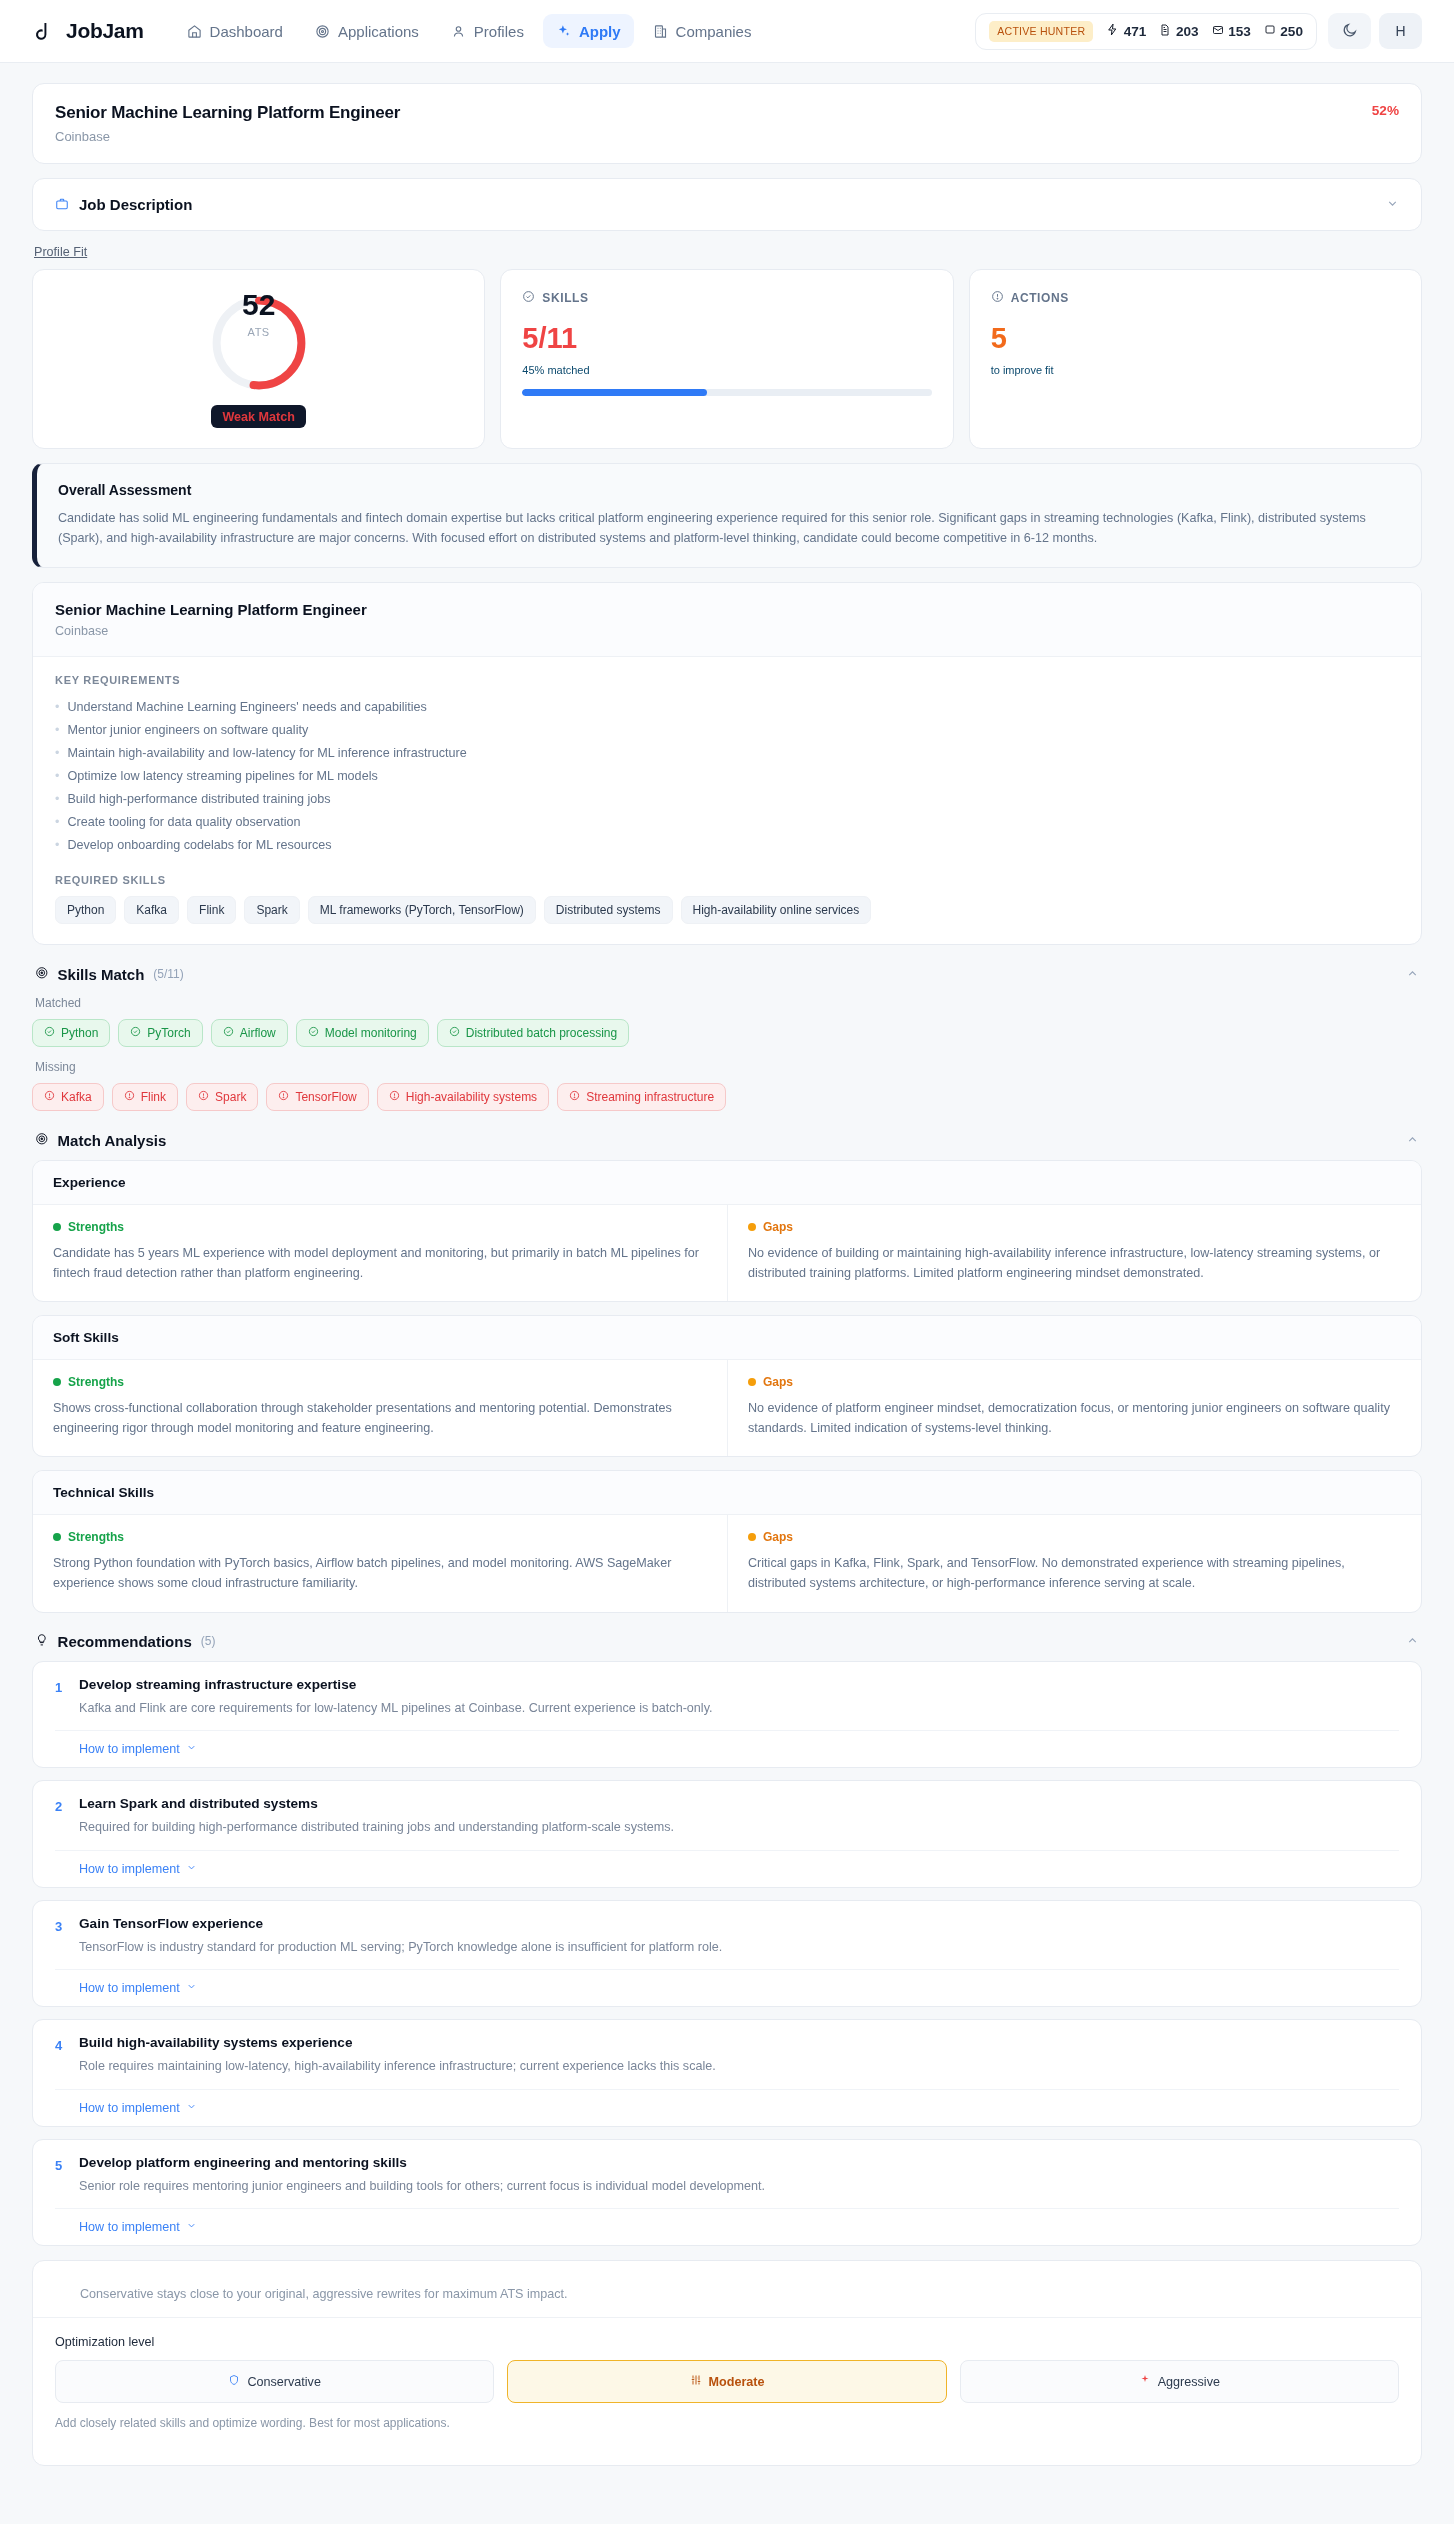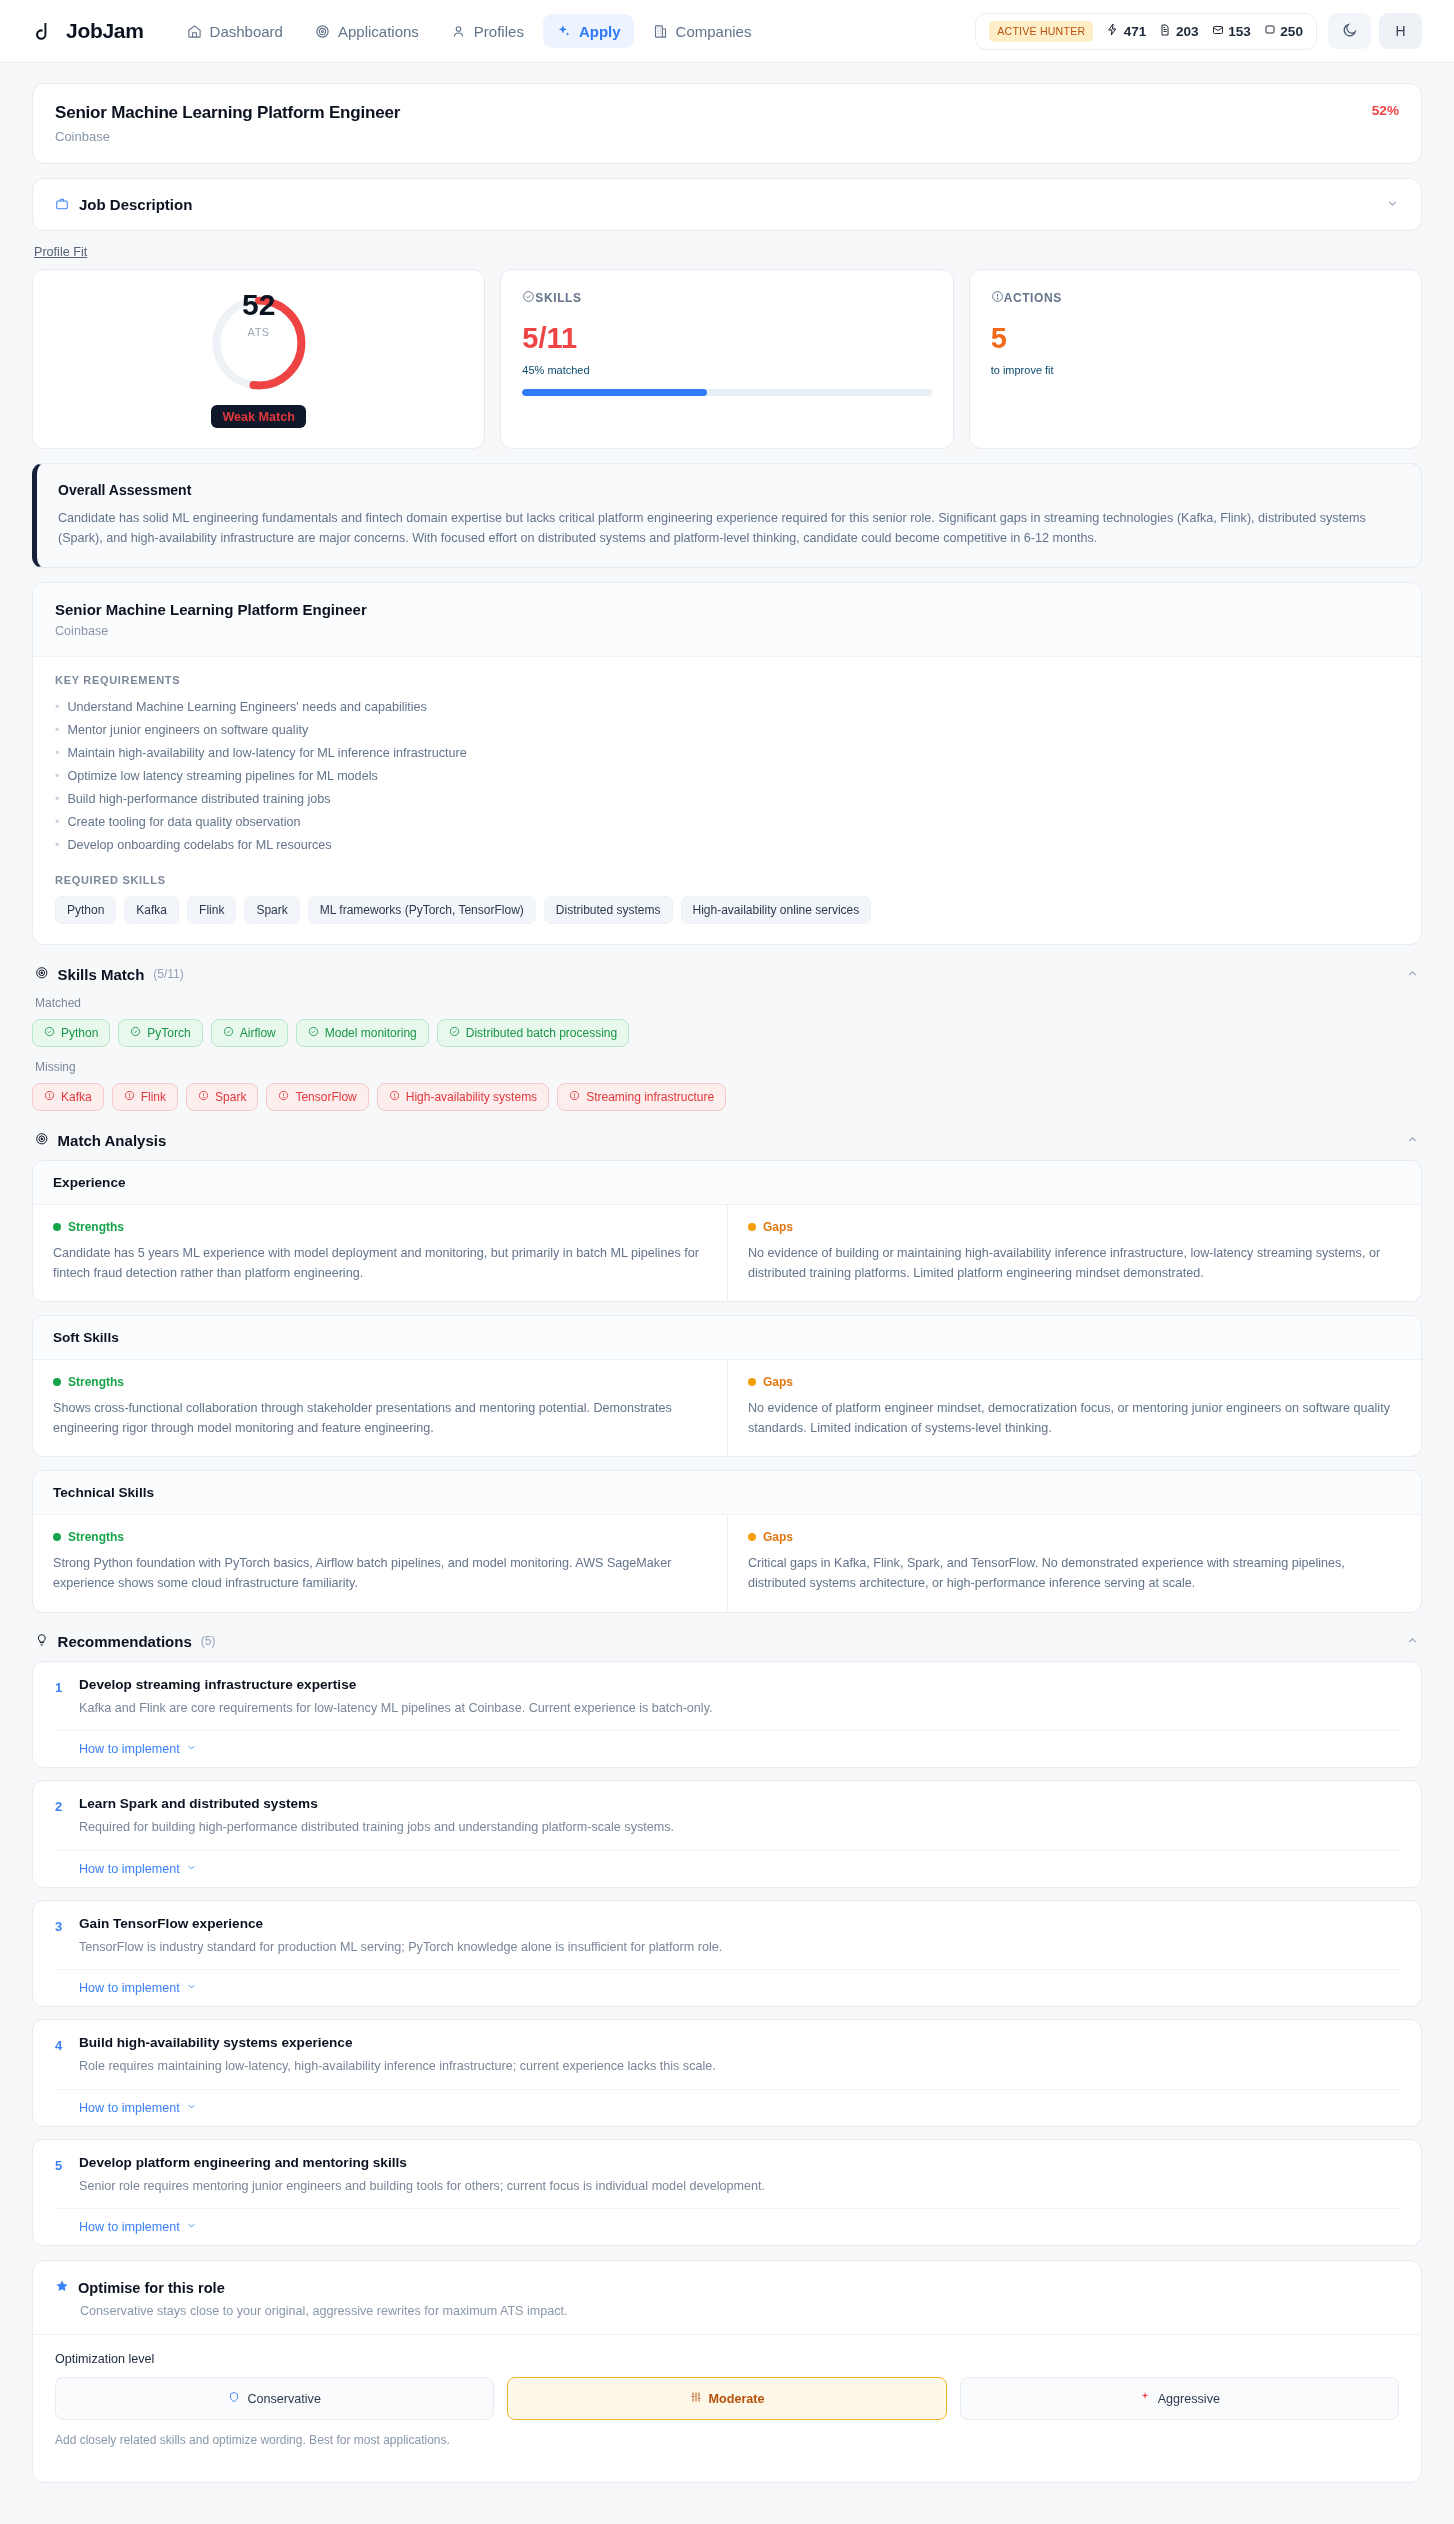--- a/index.html
+++ b/index.html
@@ -82,7 +82,7 @@
   .gauge .num span { font-size: 11px; color:#9aa6b6; margin-top: 6px; letter-spacing:0.5px; }
   .weak-badge { margin-top: 9px; background:#0f172a; color:#e0373c; font-size:12.6px; font-weight:600; padding: 4.5px 11px; border-radius: 6px; }
 
-  .kpi-head { display:flex; align-items:center; font-size:12px; font-weight:700; color:#64748b; letter-spacing:0.6px; }
+  .kpi-head { display:flex; align-items:center; gap:7px; font-size:12px; font-weight:700; color:#64748b; letter-spacing:0.6px; }
   .kpi-val { font-size: 29px; font-weight: 700; margin-top: 18px; line-height: 1; }
   .kpi-val.red { color:#ef4444; }
   .kpi-val.orange { color:#f26a1b; }

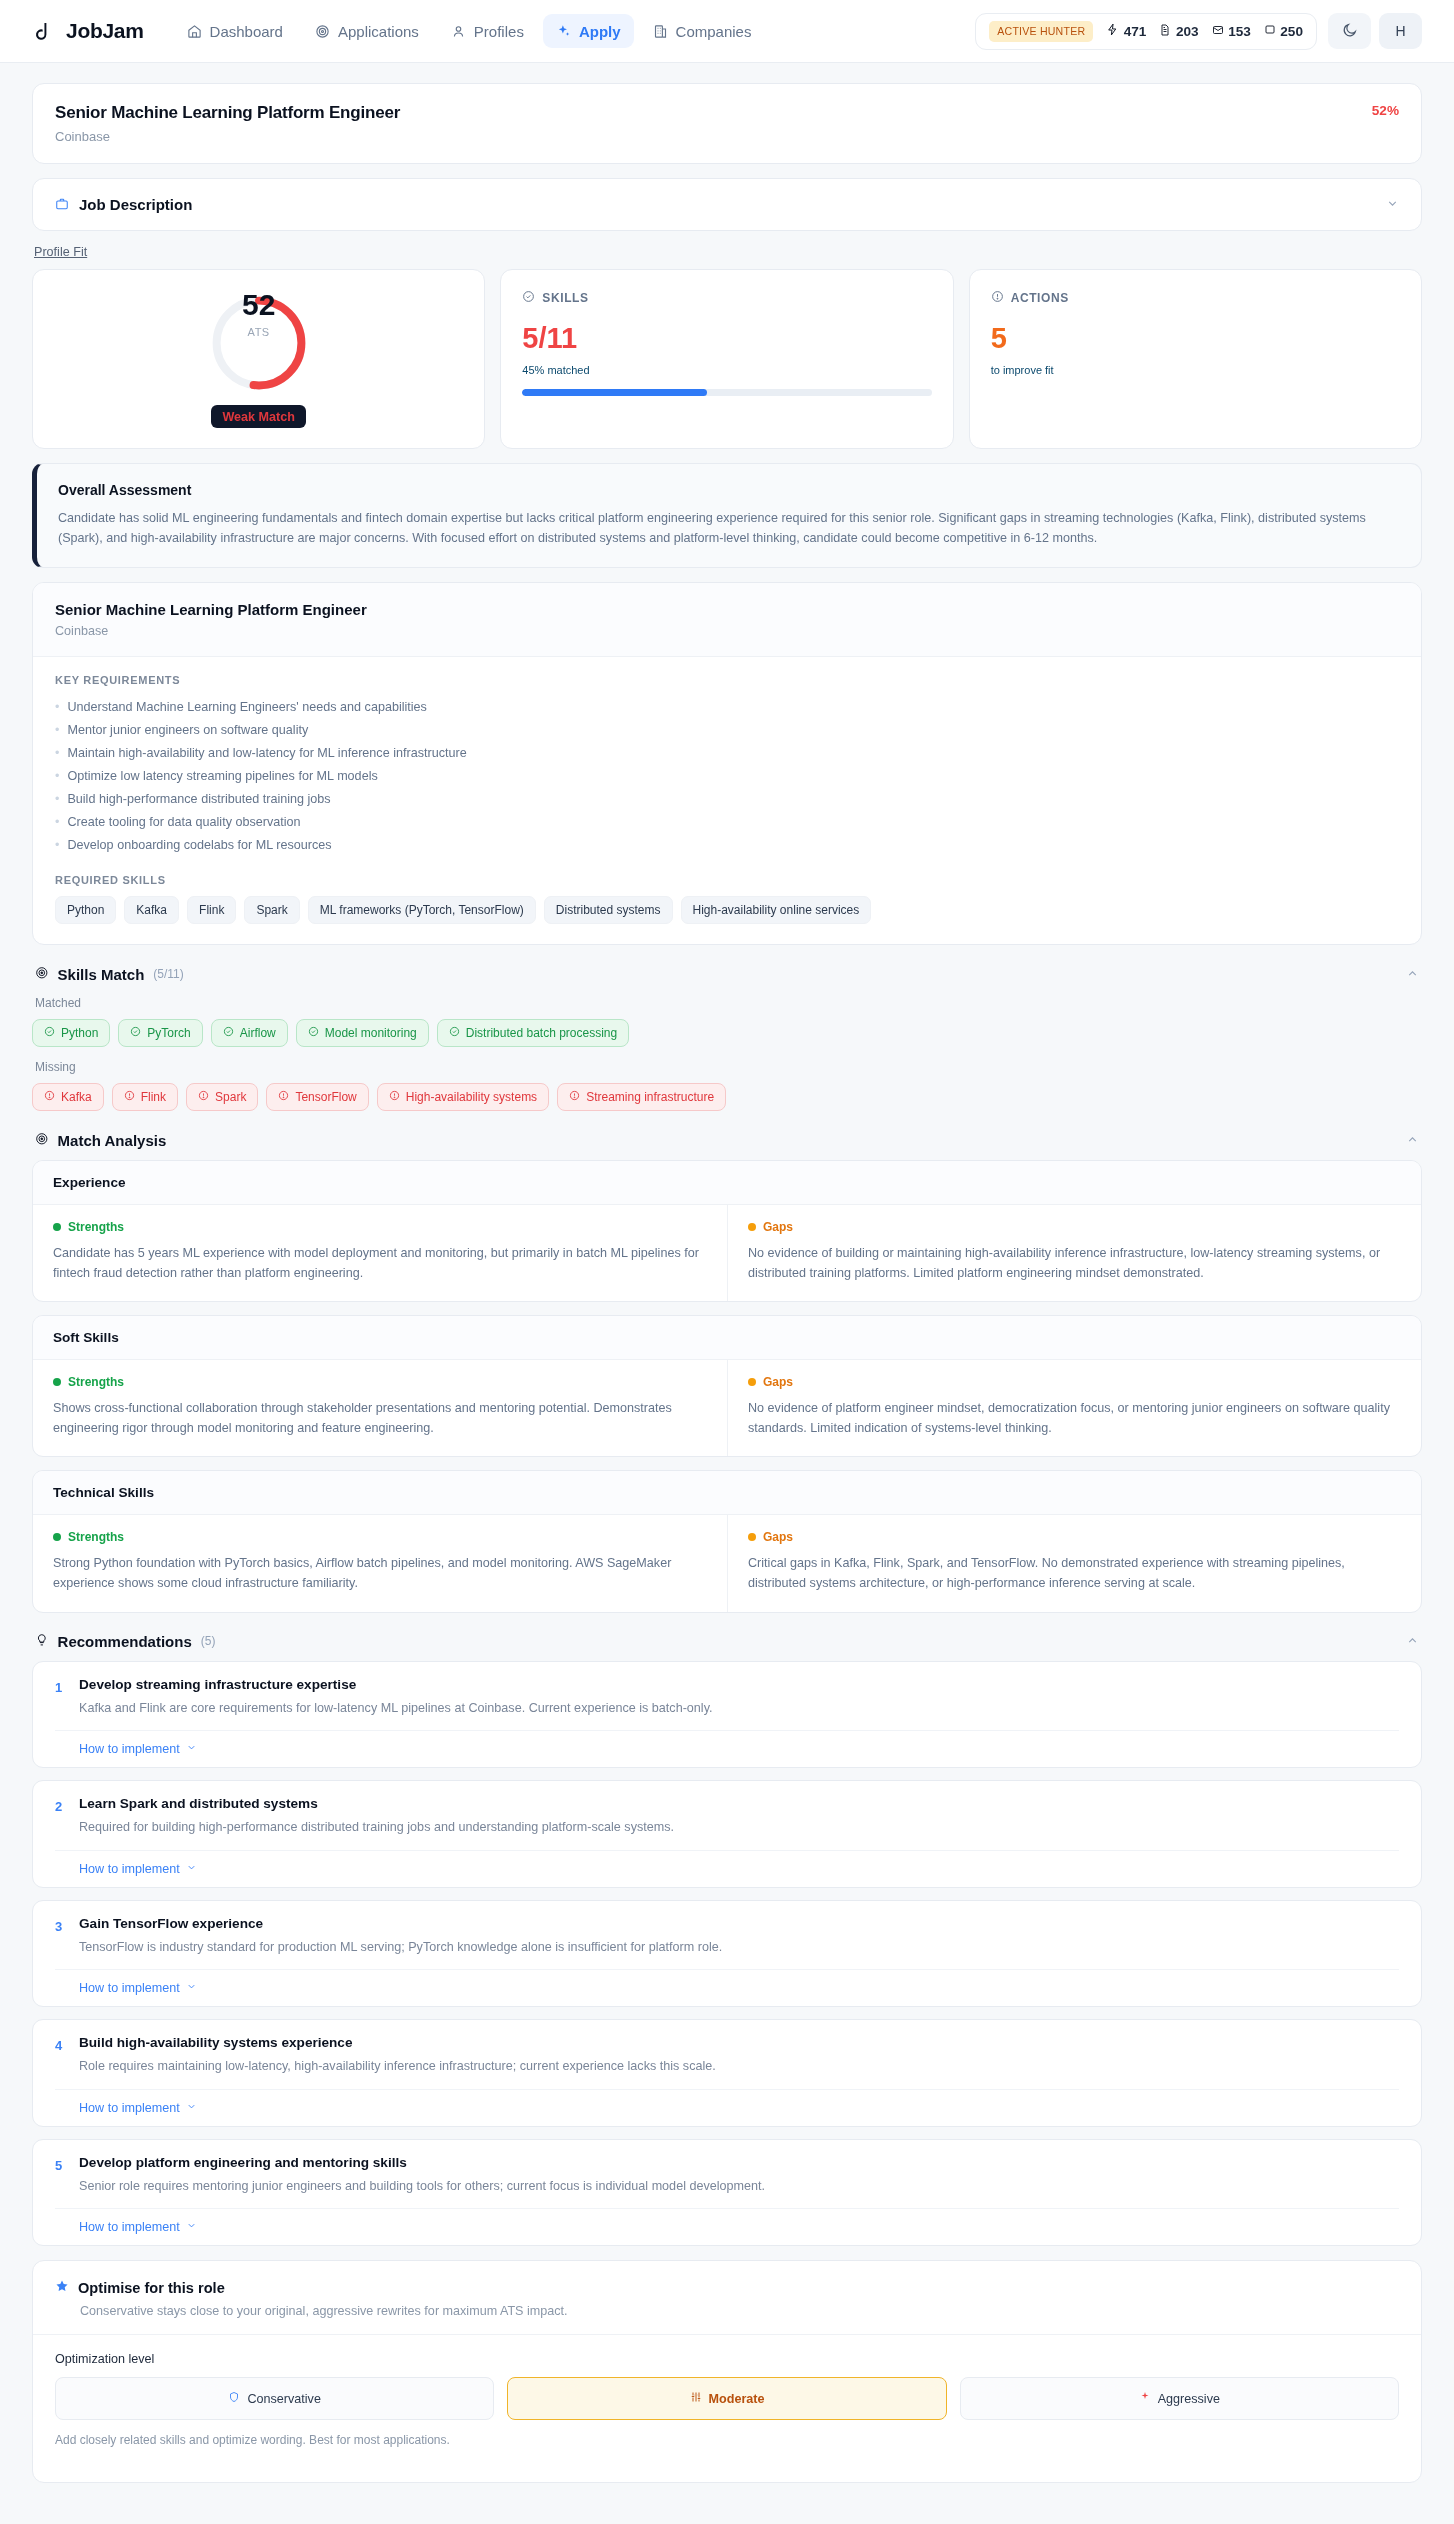--- a/index.html
+++ b/index.html
@@ -645,12 +645,6 @@
 
     <div class="card mb28" style="margin-top:14px">
       <div class="opt-head">
-        <div class="t">
-          <span><svg width="14" height="14" viewBox="0 0 24 24" fill="#3b82f6">
-                <path d="M12 2.5l2.9 6 6.6.9-4.8 4.6 1.2 6.5L12 17.4 6.1 20.5l1.2-6.5L2.5 9.4l6.6-.9L12 2.5z"></path>
-              </svg></span>
-          <span>Optimise for this role</span>
-        </div>
         <div class="d">Conservative stays close to your original, aggressive rewrites for maximum ATS impact.</div>
       </div>
       <div class="opt-body">

